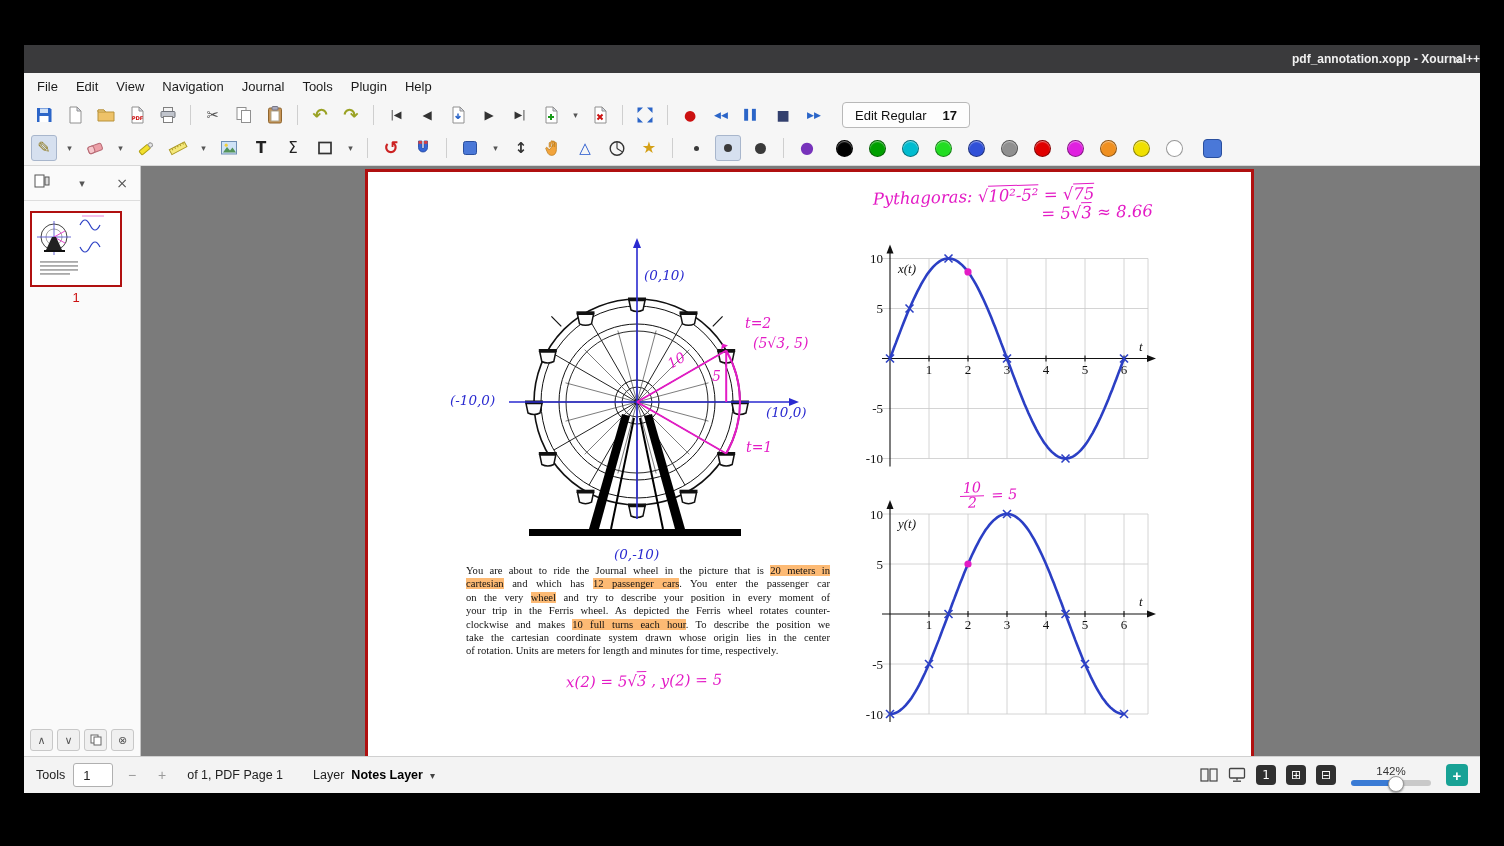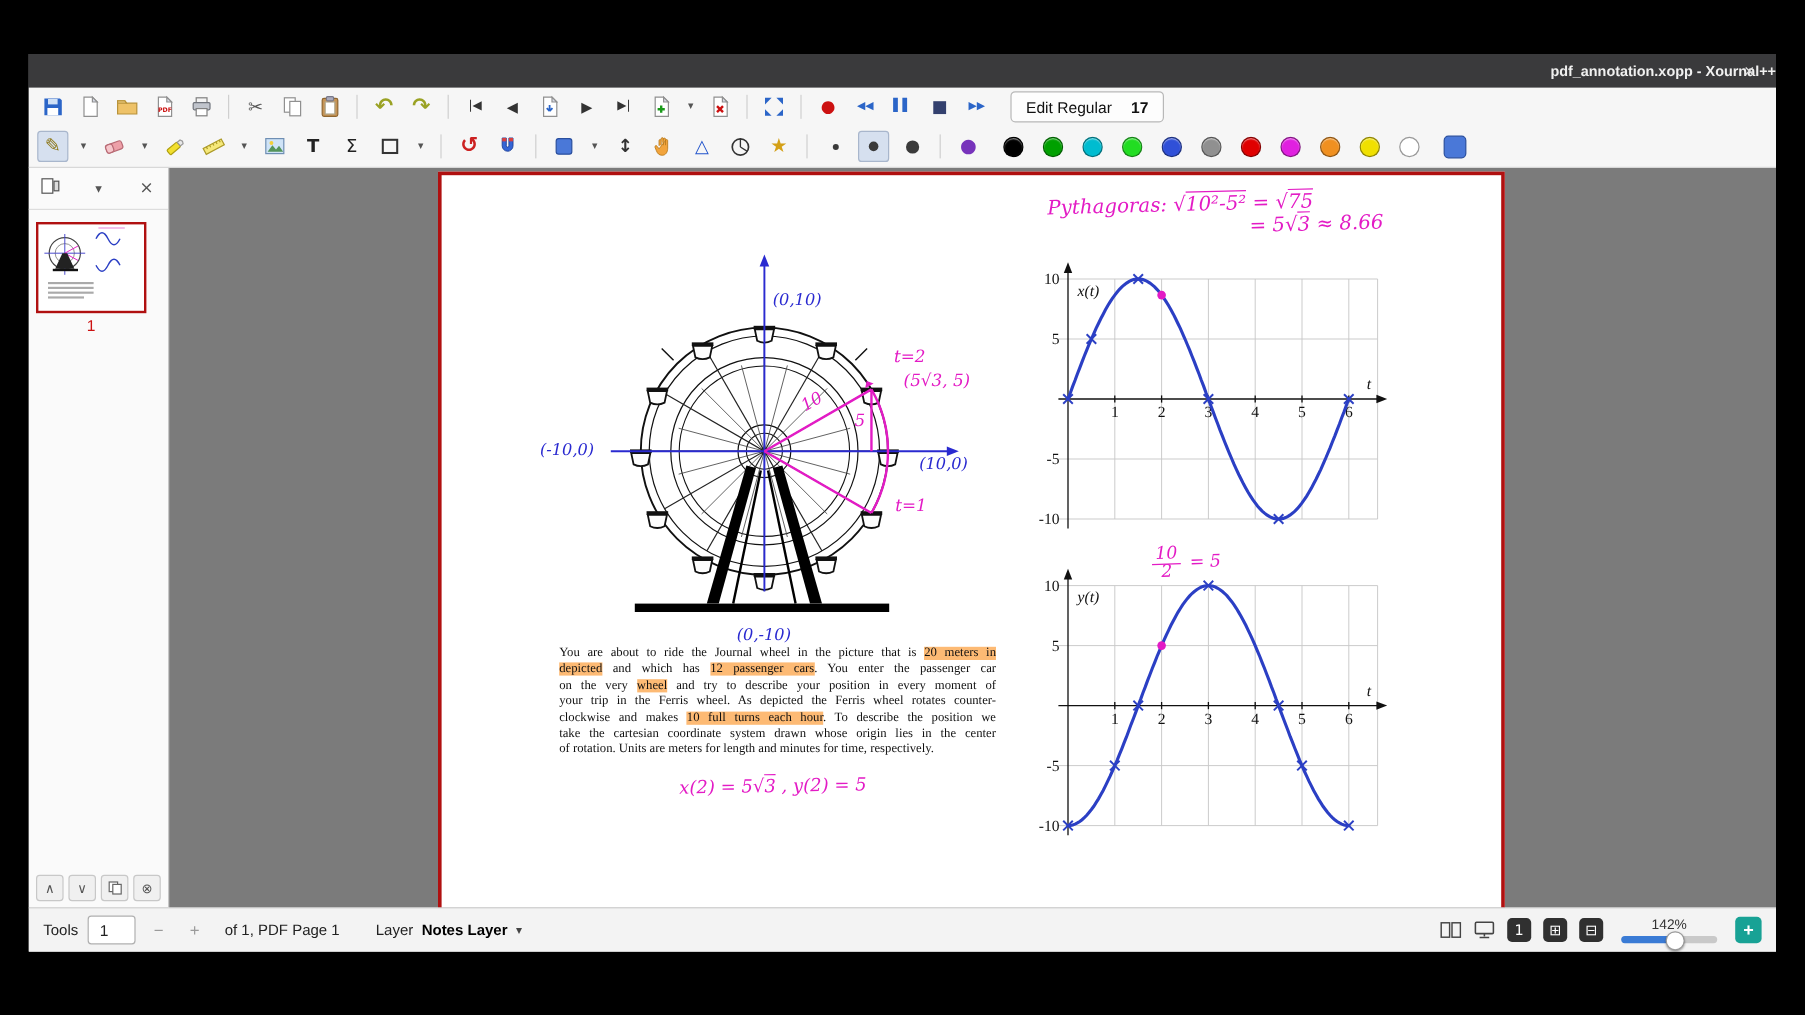--- a/index.html
+++ b/index.html
@@ -94,6 +94,16 @@
       <button class="close">×</button>
     </div>
 
+    <nav class="menubar">
+        <button class="menu-item">File</button>
+        <button class="menu-item">Edit</button>
+        <button class="menu-item">View</button>
+        <button class="menu-item">Navigation</button>
+        <button class="menu-item">Journal</button>
+        <button class="menu-item">Tools</button>
+        <button class="menu-item">Plugin</button>
+        <button class="menu-item">Help</button>
+      </nav>
 
     <div class="toolbar tb1">
       <span style="display:flex;align-items:center;gap:5px;">

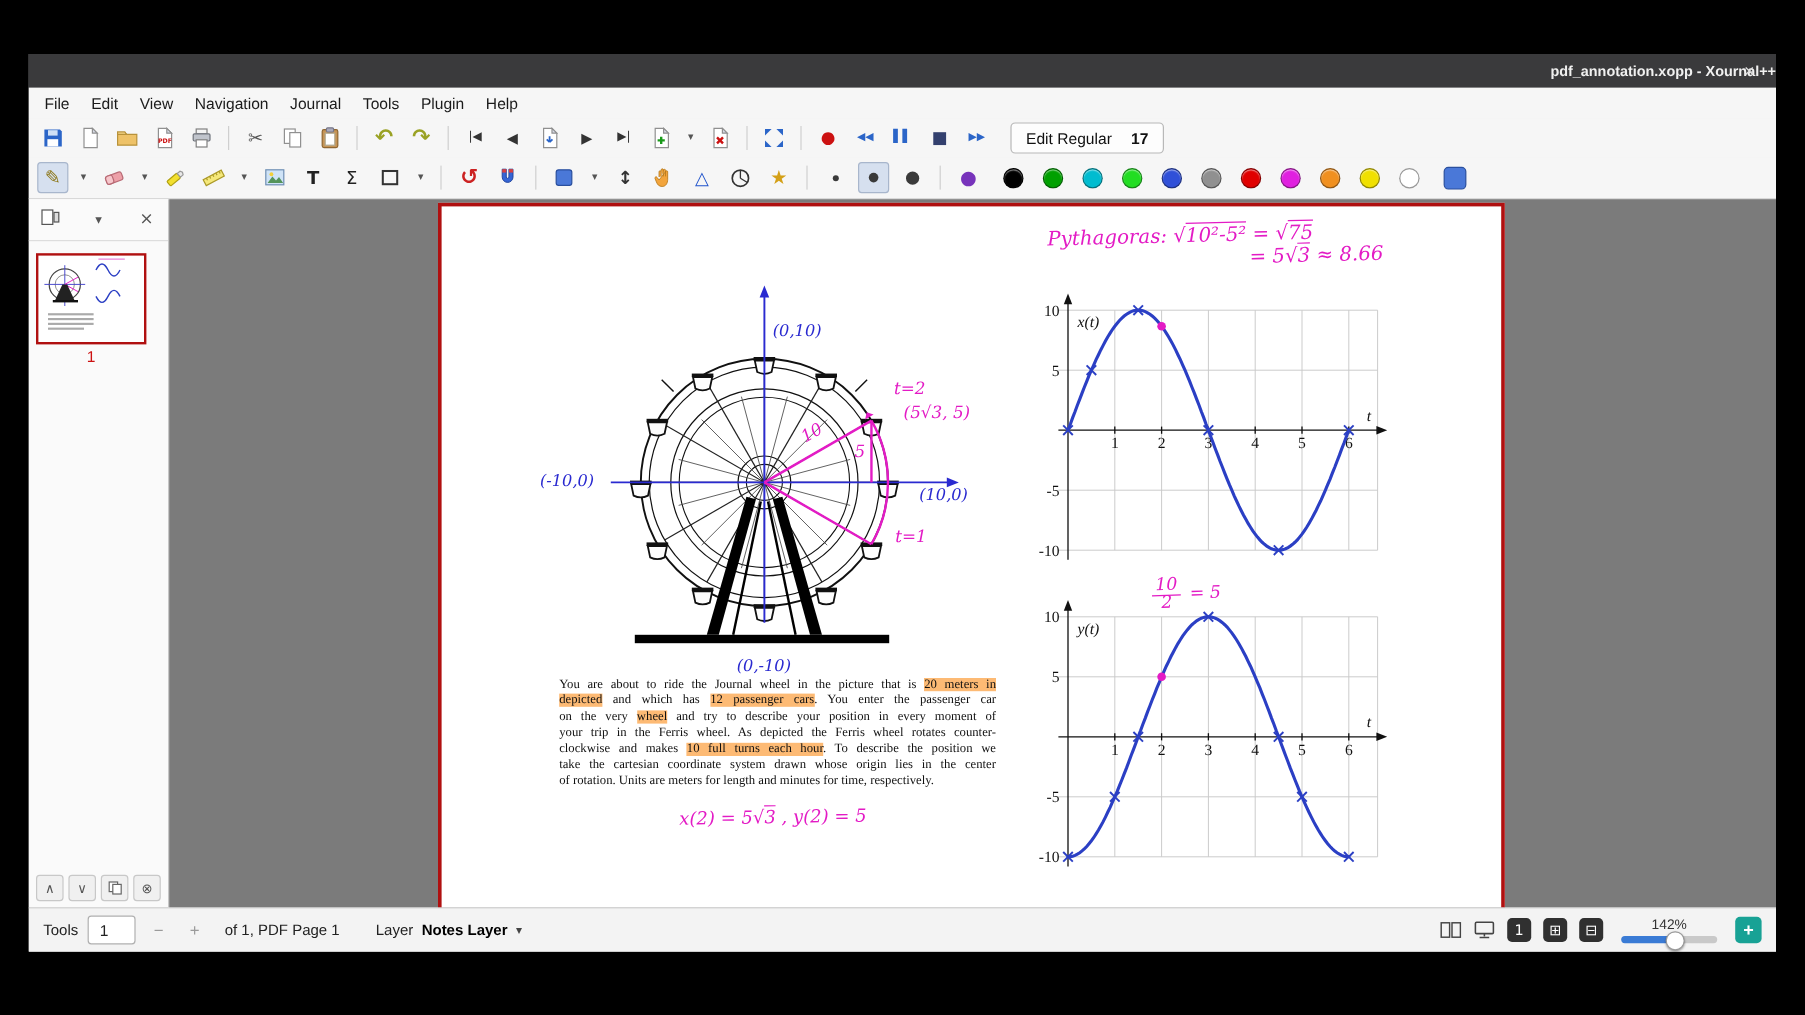--- a/index.html
+++ b/index.html
@@ -687,7 +687,7 @@
 
           <div class="para">
               <div class="jline"><span>You are about to ride the Journal wheel in the picture that is </span><span class="hl">20 meters in</span></div>
-              <div class="jline"><span class="hl">depicted</span><span> and which has </span><span class="hl">12 passenger cars</span><span>.  You enter the passenger car</span></div>
+              <div class="jline"><span class="hl">cartesian</span><span> and which has </span><span class="hl">12 passenger cars</span><span>.  You enter the passenger car</span></div>
               <div class="jline"><span>on the very </span><span class="hl">wheel</span><span> and try to describe your position in every moment of</span></div>
               <div class="jline"><span>your trip in the Ferris wheel.  As depicted the Ferris wheel rotates counter-</span></div>
               <div class="jline"><span>clockwise and makes </span><span class="hl">10 full turns each hour</span><span>.  To describe the position we</span></div>

